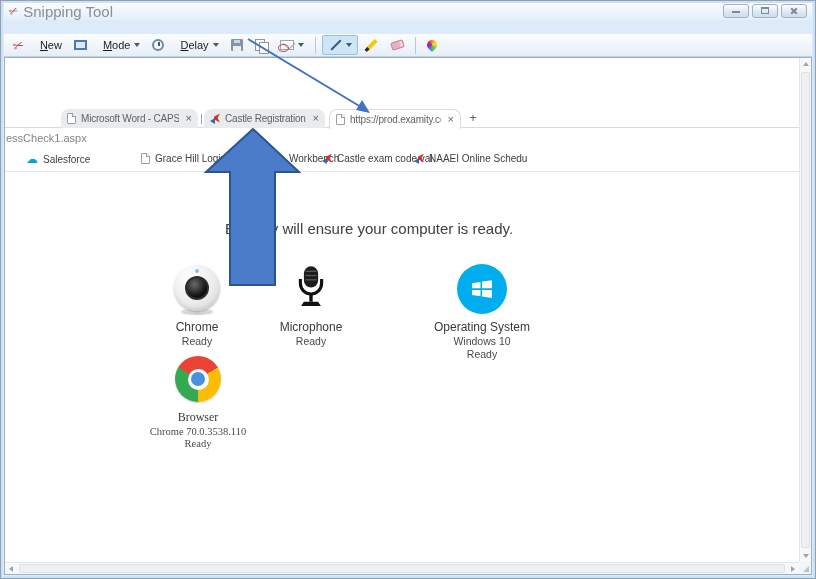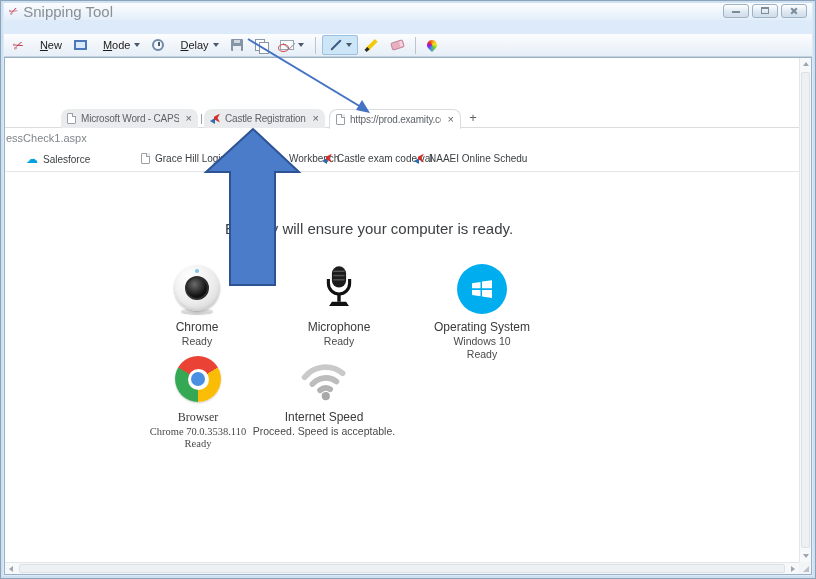--- a/index.html
+++ b/index.html
@@ -262,7 +262,7 @@
         <div class="ln">Ready</div>
       </div>
 
-      <div class="check" style="left:278px; top:205px; width:112px;">
+      <div class="check" style="left:250px; top:205px; width:112px;">
         <div class="icn">
           <svg width="34" height="50" viewBox="0 0 24 34">
             <rect x="7" y="1" width="10" height="15" rx="5" fill="#1c1c1c"></rect>

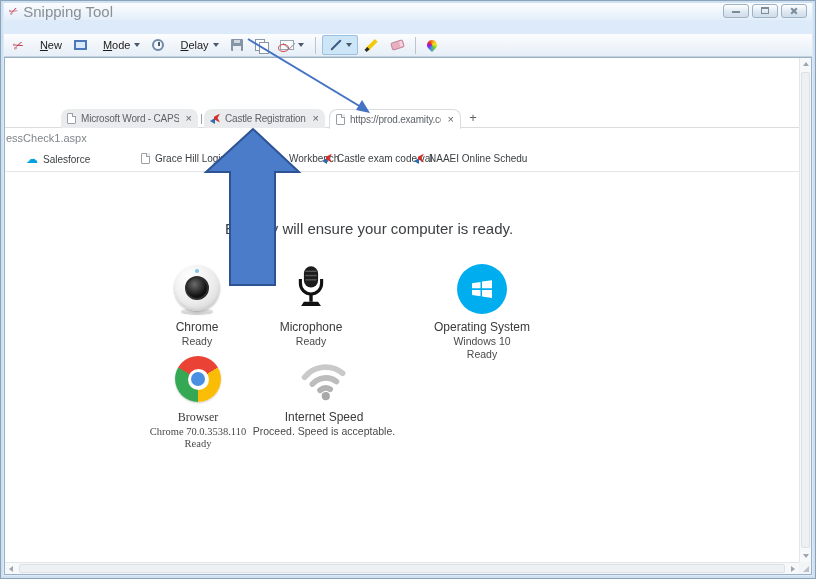--- a/index.html
+++ b/index.html
@@ -307,18 +307,6 @@
         <div class="ln">Ready</div>
       </div>
 
-      <div class="check" style="left:234px; top:295px; width:170px;">
-        <div class="icn" style="transform:rotate(-6deg);">
-          <svg width="56" height="46" viewBox="0 0 44 36">
-            <path d="M7 15 A 21 21 0 0 1 37 15" stroke="#c9c9c9" stroke-width="4.5" fill="none" stroke-linecap="round"></path>
-            <path d="M12.5 21 A 14 14 0 0 1 31.5 21" stroke="#bdbdbd" stroke-width="4.5" fill="none" stroke-linecap="round"></path>
-            <path d="M18 26.5 A 7 7 0 0 1 26 26.5" stroke="#b2b2b2" stroke-width="4.5" fill="none" stroke-linecap="round"></path>
-            <circle cx="22" cy="31.5" r="3.2" fill="#a8a8a8"></circle>
-          </svg>
-        </div>
-        <div class="nm">Internet Speed</div>
-        <div class="ln">Proceed. Speed is acceptable.</div>
-      </div>
 
     </div>
 

